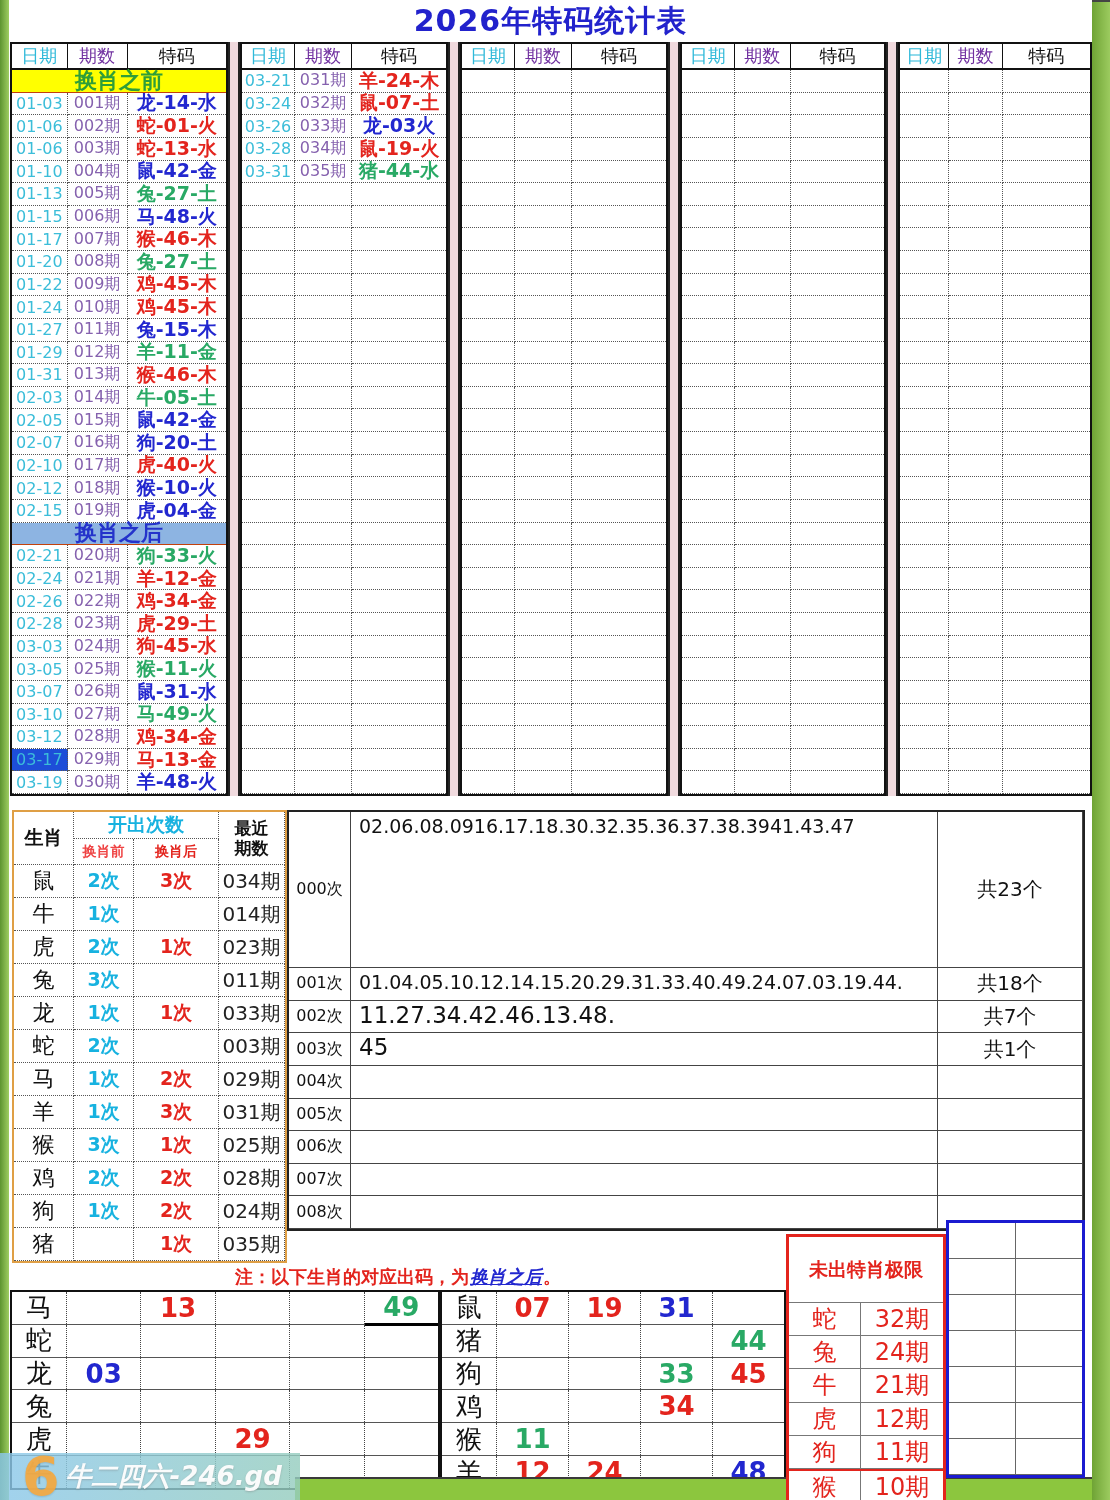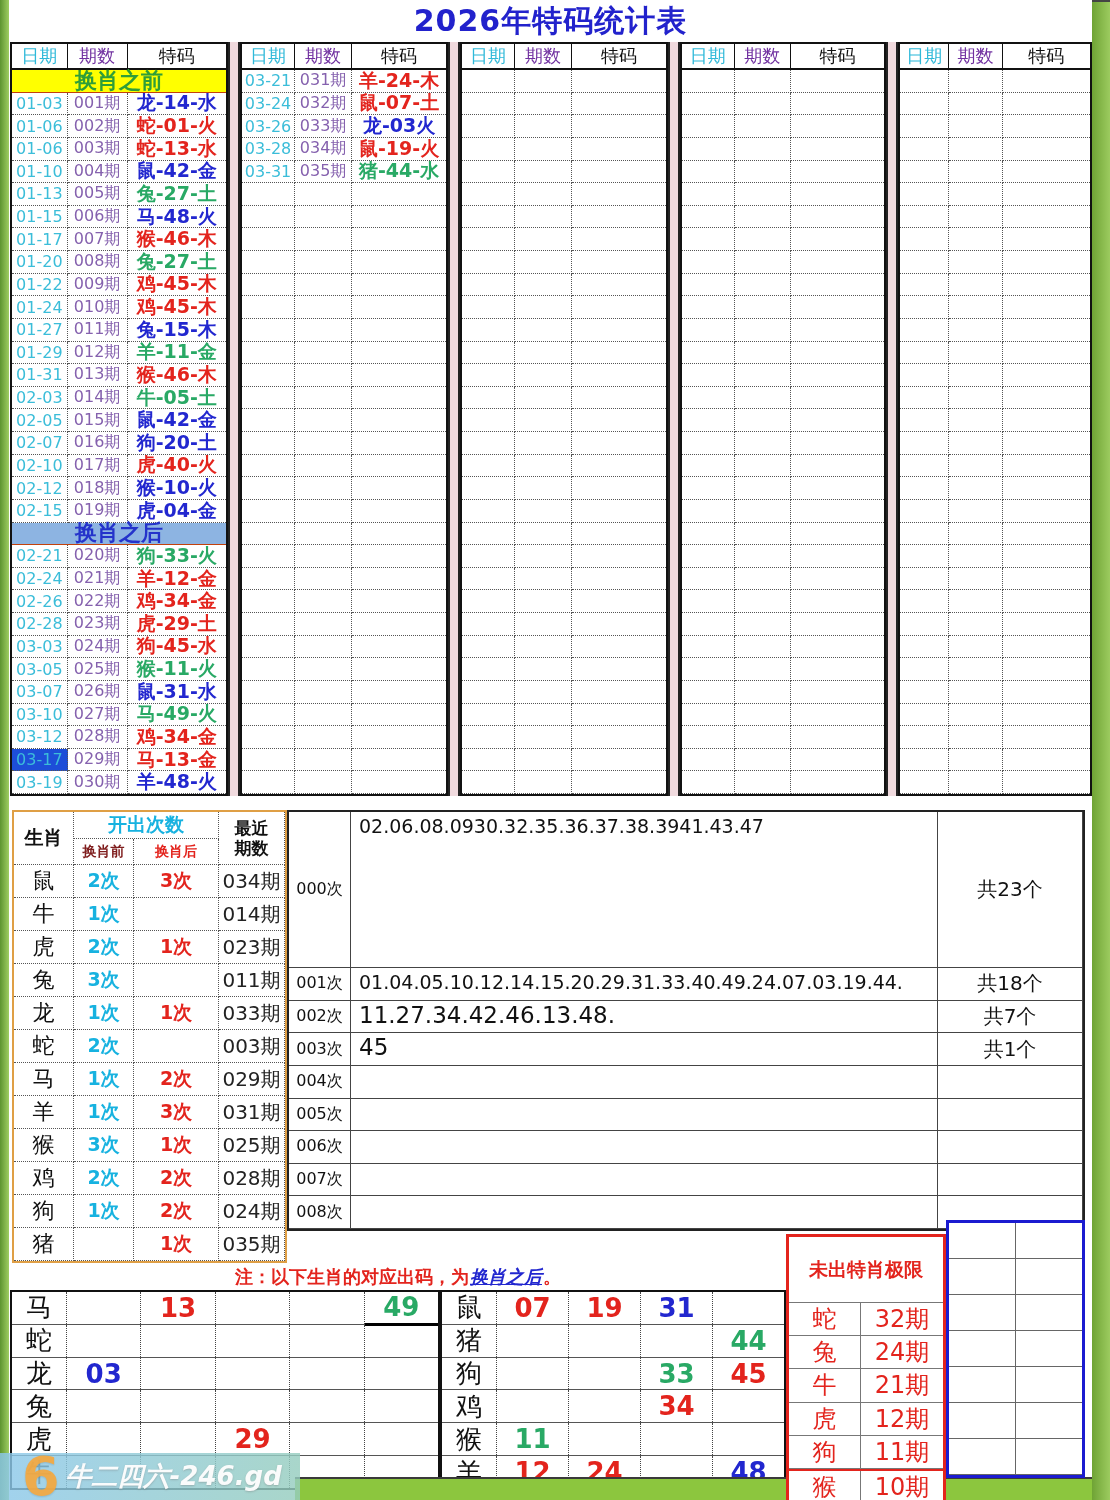--- a/index.html
+++ b/index.html
@@ -1032,6 +1032,7 @@
       <div class="fq-label">000次</div>
       <div class="fq-lines">
         <div class="fq-line">02.06.08.09</div>
+        <div class="fq-line">16.17.18.</div>
         <div class="fq-line">30.32.35.36.37.38.39</div>
         <div class="fq-line">41.43.47</div>
       </div>

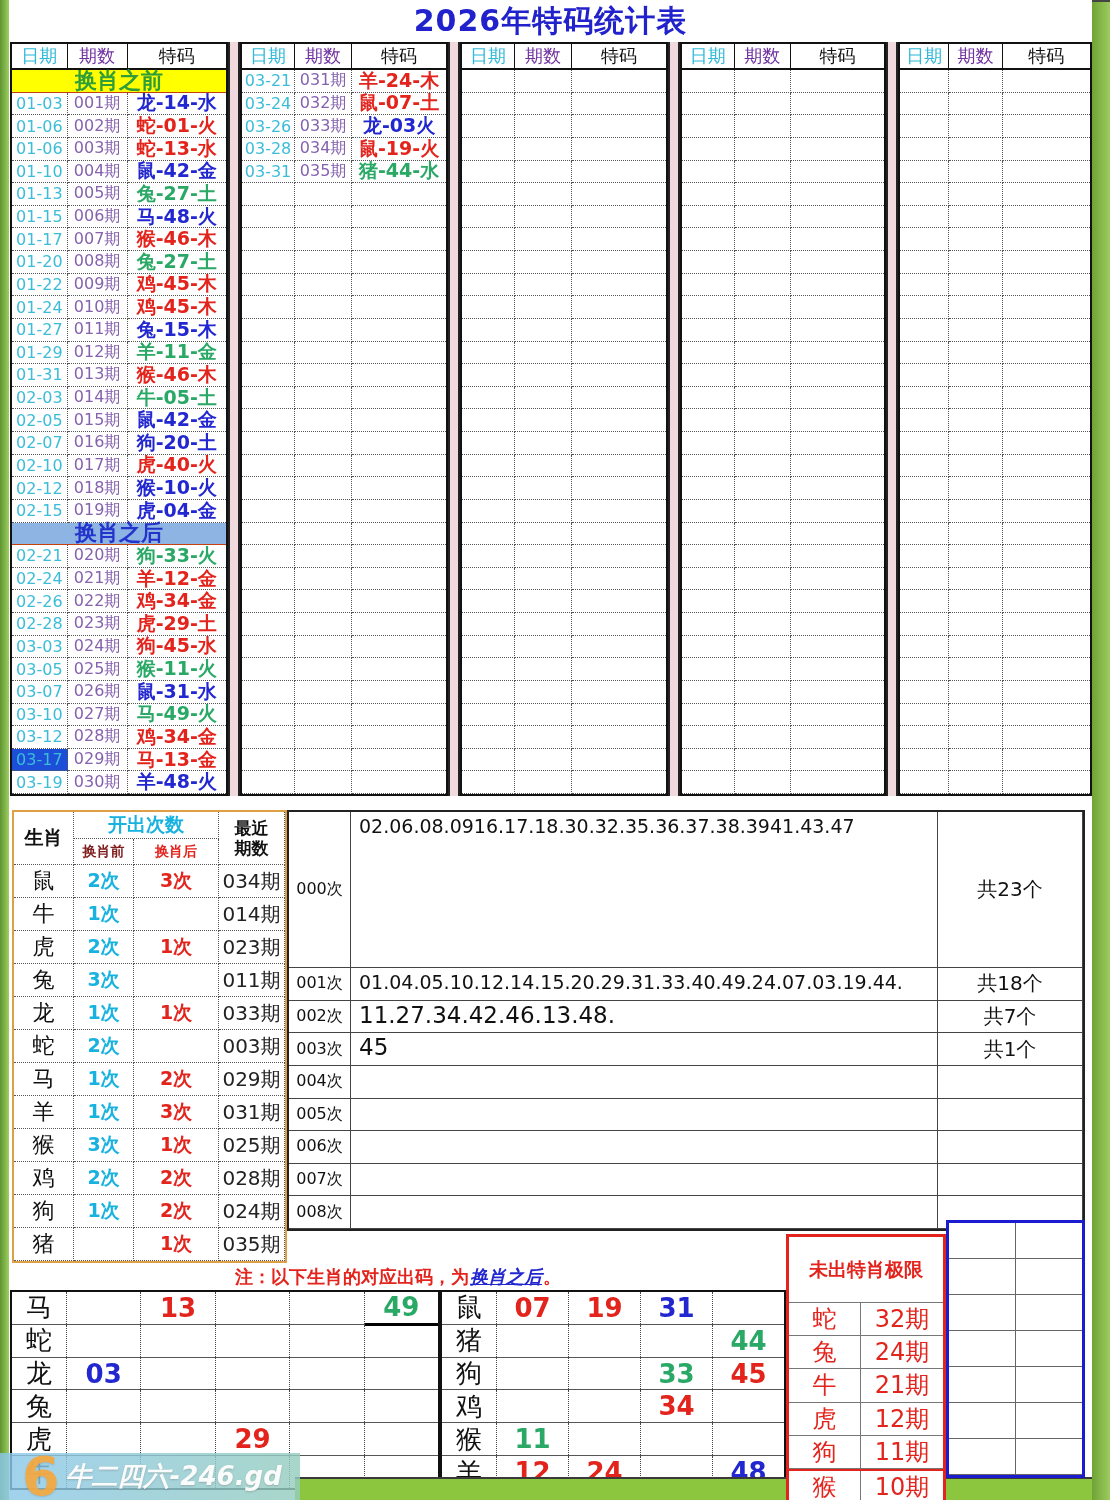--- a/index.html
+++ b/index.html
@@ -56,7 +56,7 @@
   .st-kc  { grid-row: 1; grid-column: 2 / 4; color: #17b2e0; font-size: 19px; font-weight: bold; }
   .st-rec { grid-row: 1 / 3; grid-column: 4; font-size: 17px; font-weight: bold; color: #111;
             white-space: pre-line; text-align: center; line-height: 1.2; border-right: none; }
-  .st-bf  { grid-row: 2; grid-column: 2; color: #7f1d1d; font-size: 14px; font-weight: bold; }
+  .st-bf  { grid-row: 2; grid-column: 2; color: #ef4444; font-size: 14px; font-weight: bold; }
   .st-af  { grid-row: 2; grid-column: 3; color: #e3241d; font-size: 14px; font-weight: bold; }
   .st-z   { font-size: 22px; color: #111; }
   .st-b   { color: #17b2e0; font-size: 19px; font-weight: bold; }

